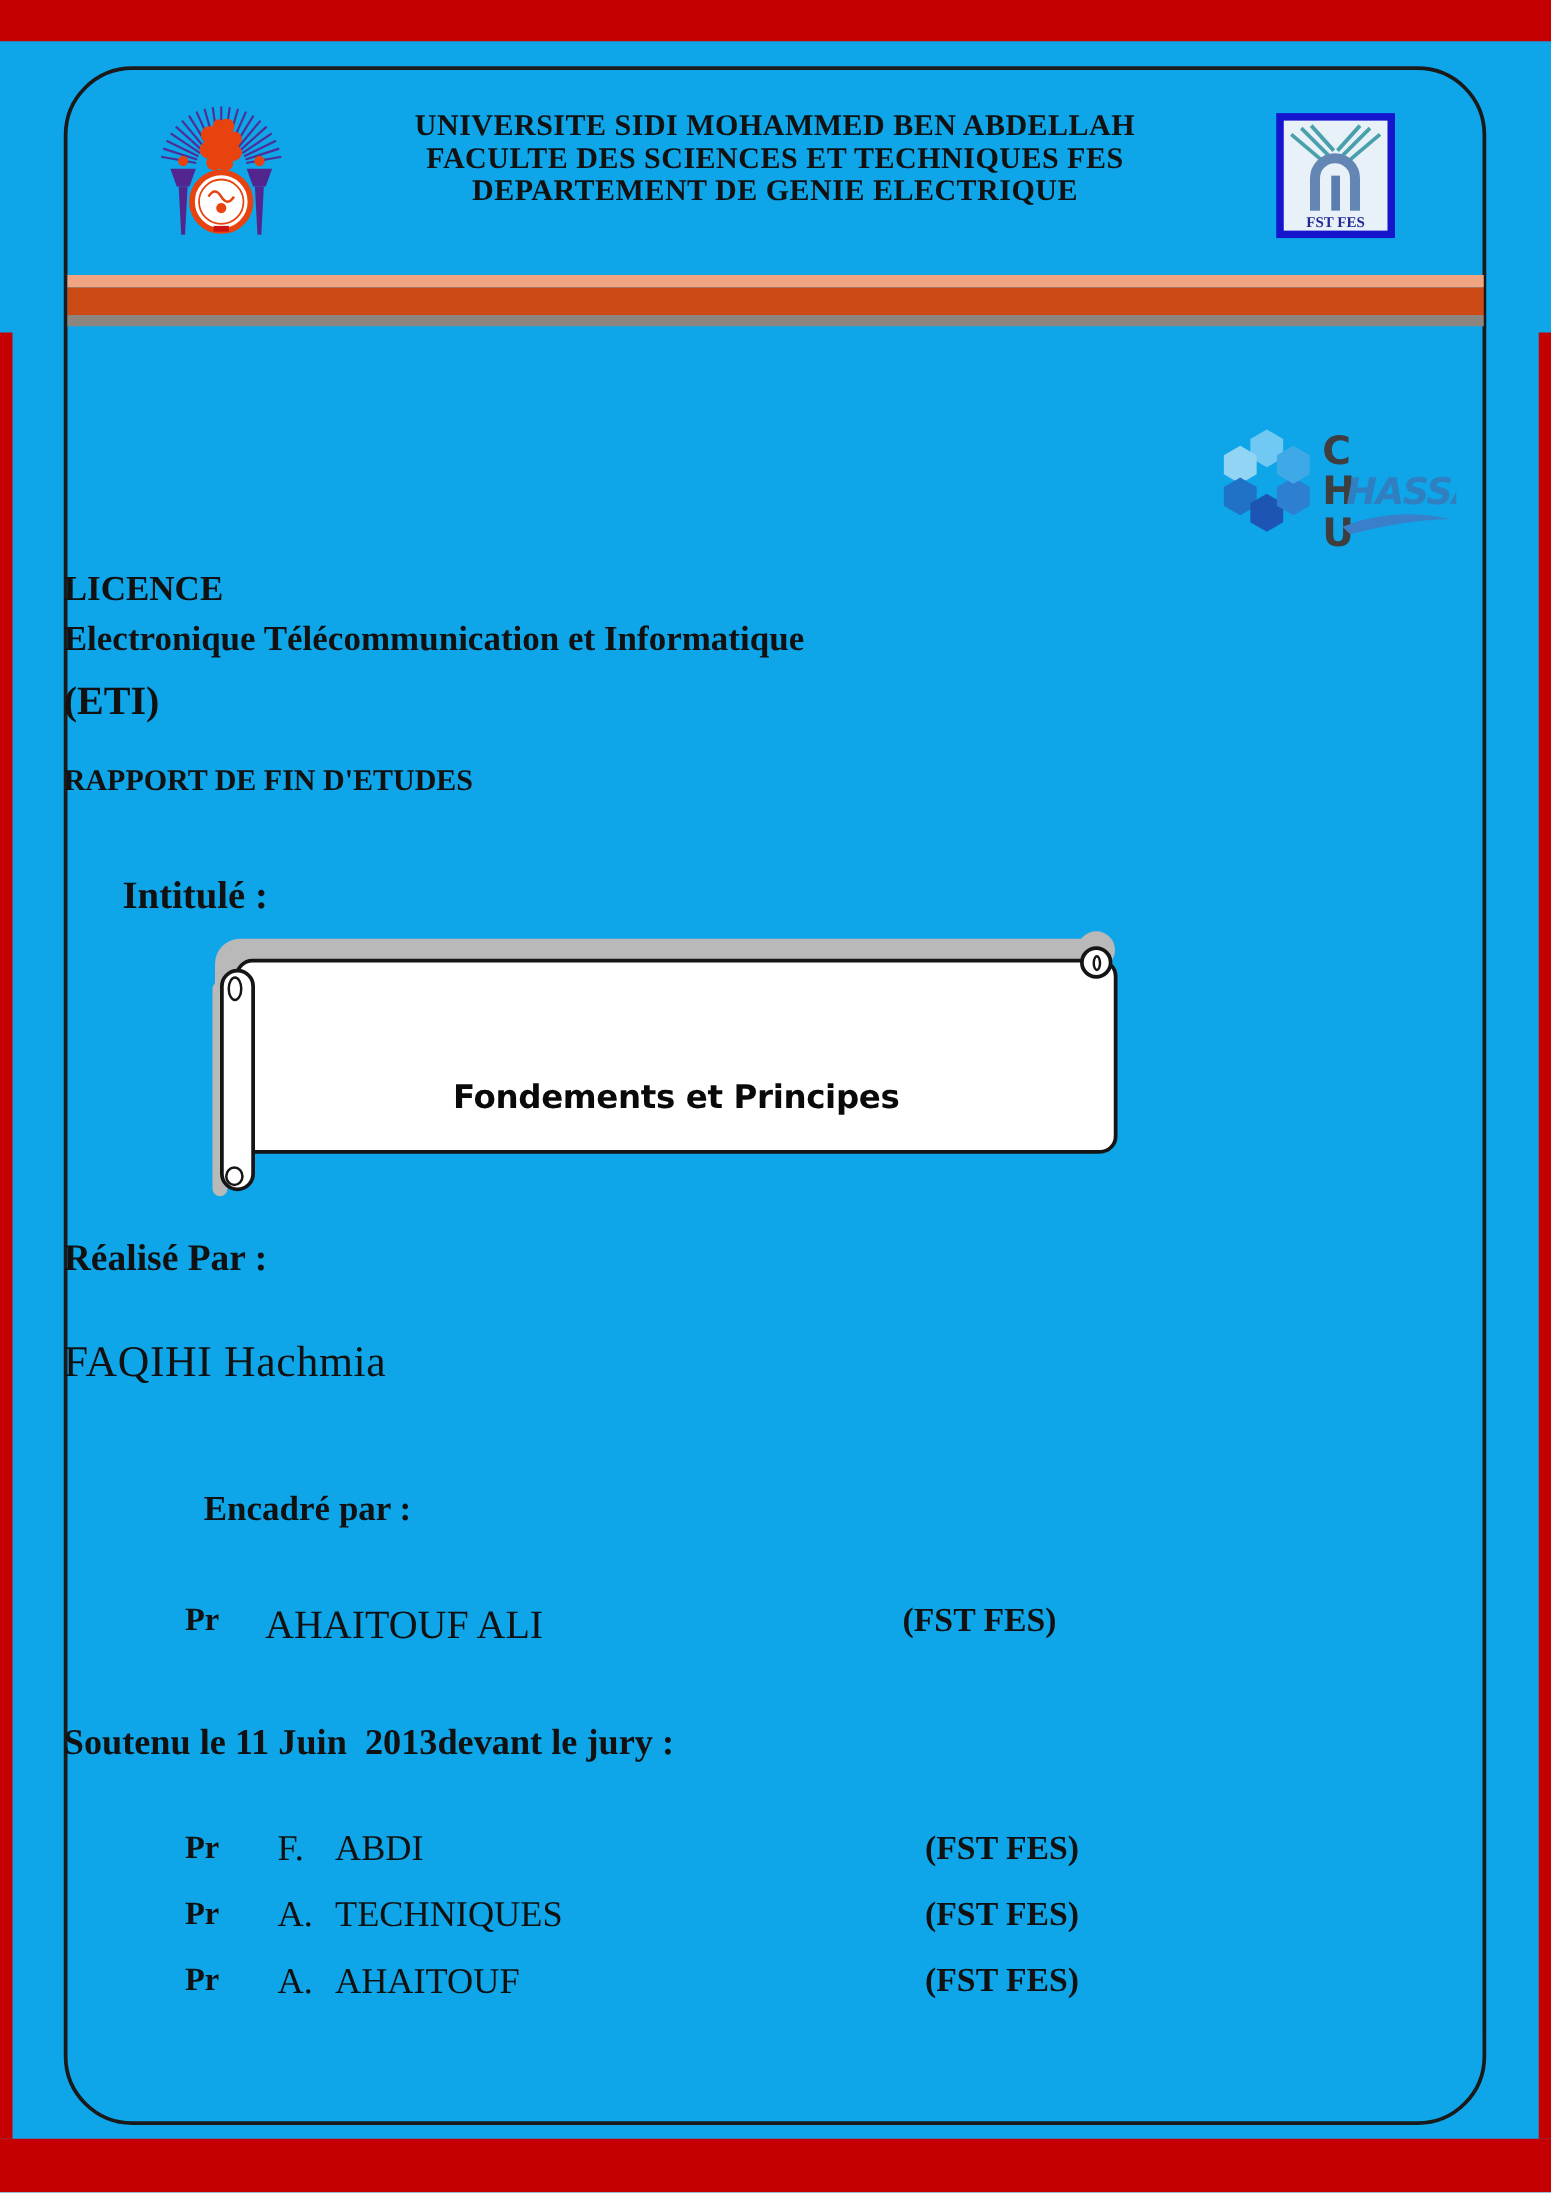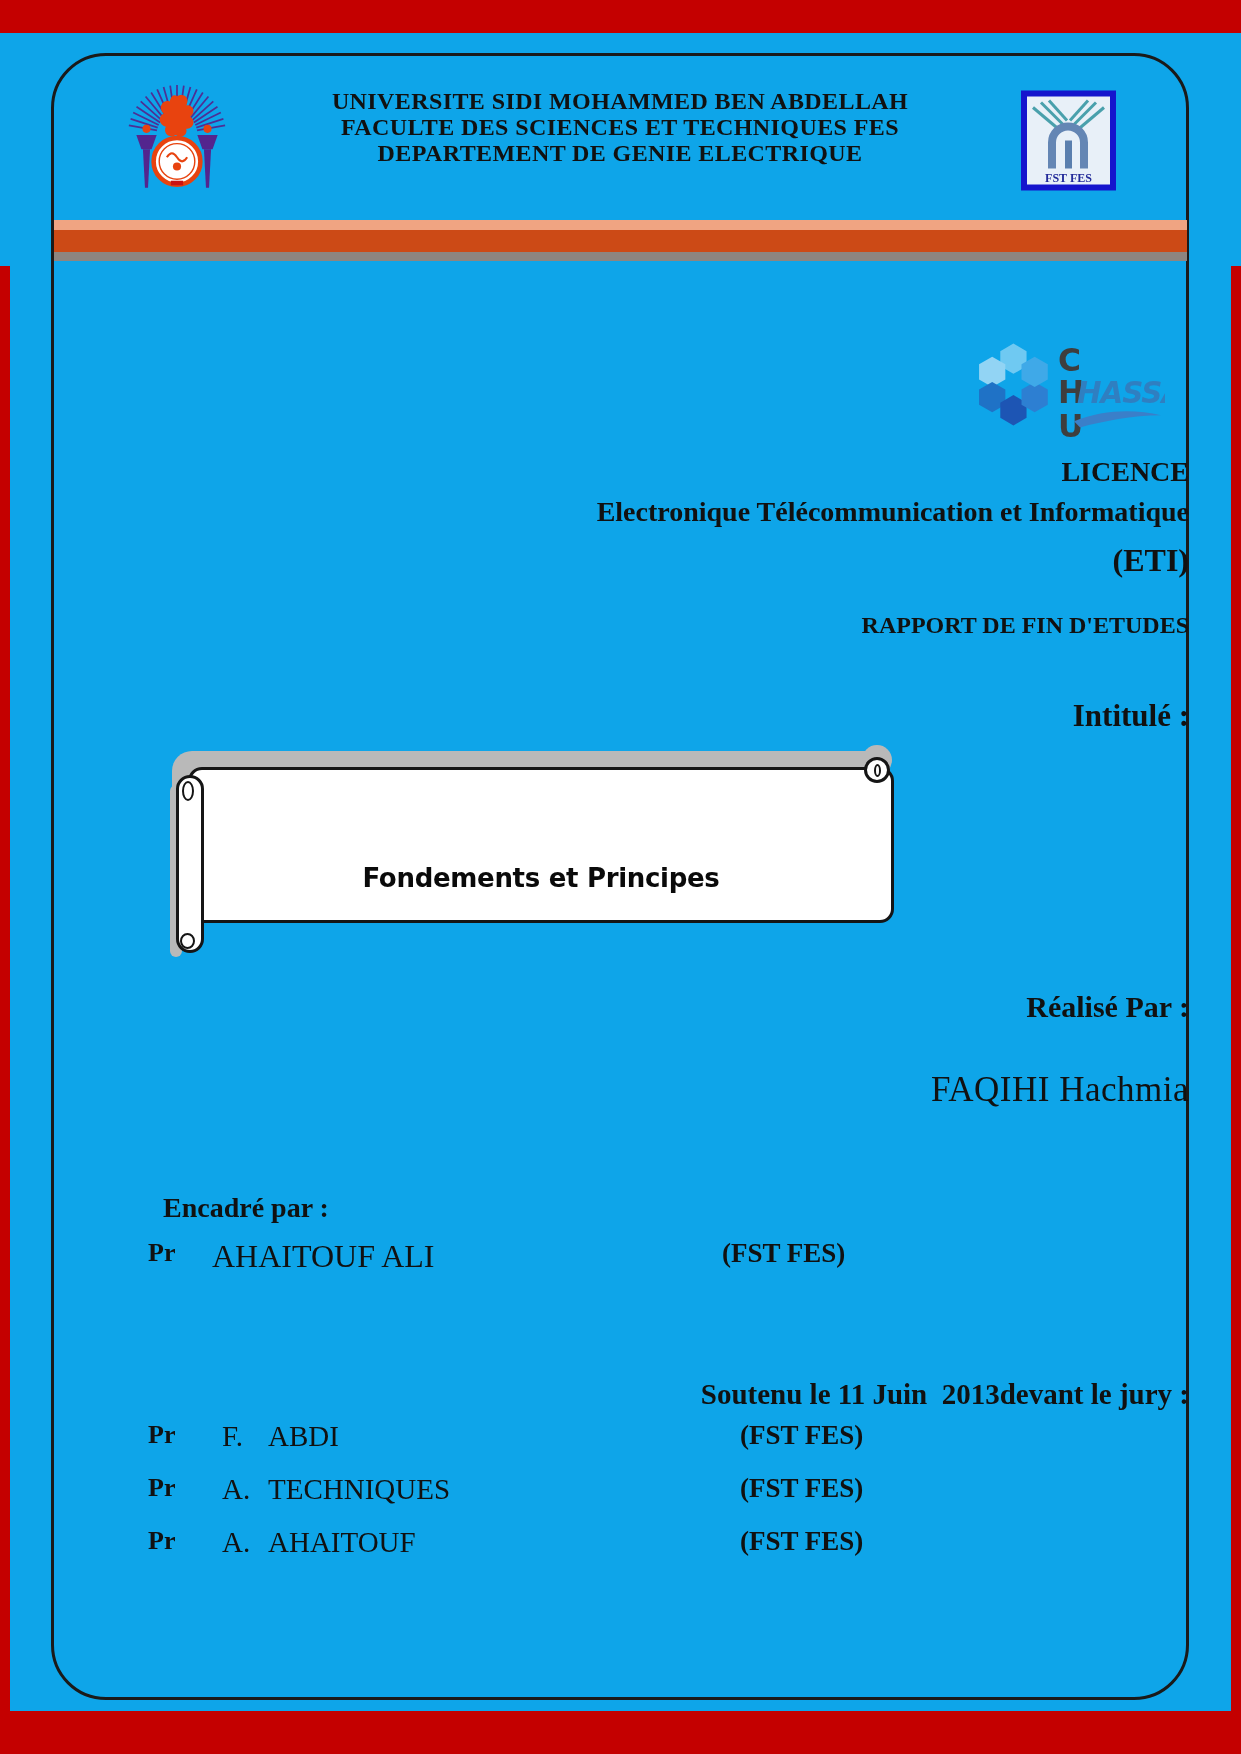--- a/index.html
+++ b/index.html
@@ -27,7 +27,7 @@
   .band .b3{height:9px;}
   .chu-logo{position:absolute;left:973px;top:328px;}
   
-  .cline{position:absolute;left:51px;width:1138px;text-align:right;font-weight:bold;}
+  .cline{position:absolute;left:51px;width:1138px;text-align:left;font-weight:bold;}
   .licence{top:456px;font-size:28px;}
   .program{top:496px;font-size:28px;}
   .eti{top:542px;font-size:32px;}

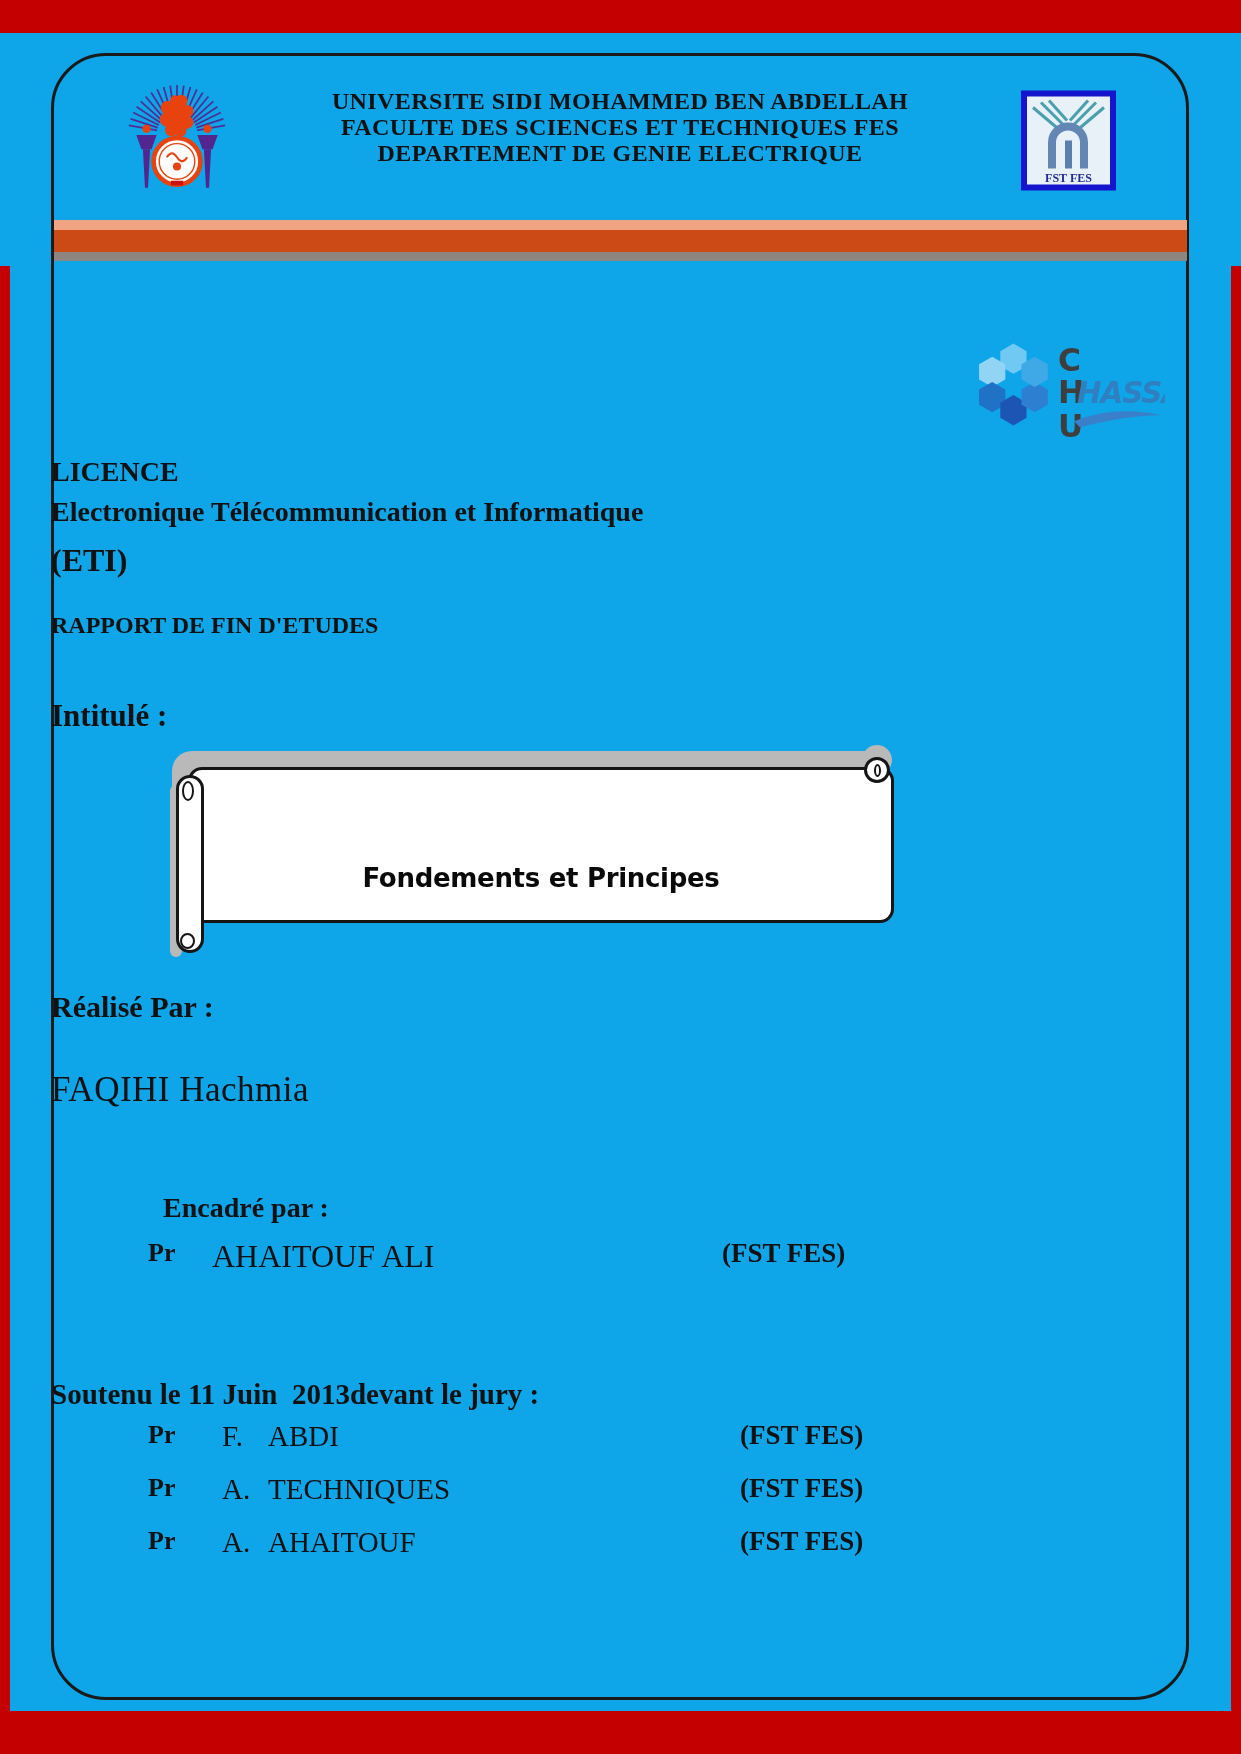--- a/index.html
+++ b/index.html
@@ -32,7 +32,7 @@
   .program{top:496px;font-size:28px;}
   .eti{top:542px;font-size:32px;}
   .rapport{top:612px;font-size:24px;}
-  .intitule{top:698px;font-size:31px;}
+  .intitule{top:698px;font-size:31px;padding-left:47px;}
   .realise{top:990px;font-size:30px;}
   .author-name{top:1070px;font-size:35px;font-weight:normal;letter-spacing:.5px;}
   .soutenu{top:1352px;font-size:29px;white-space:pre;margin-top:26px;}

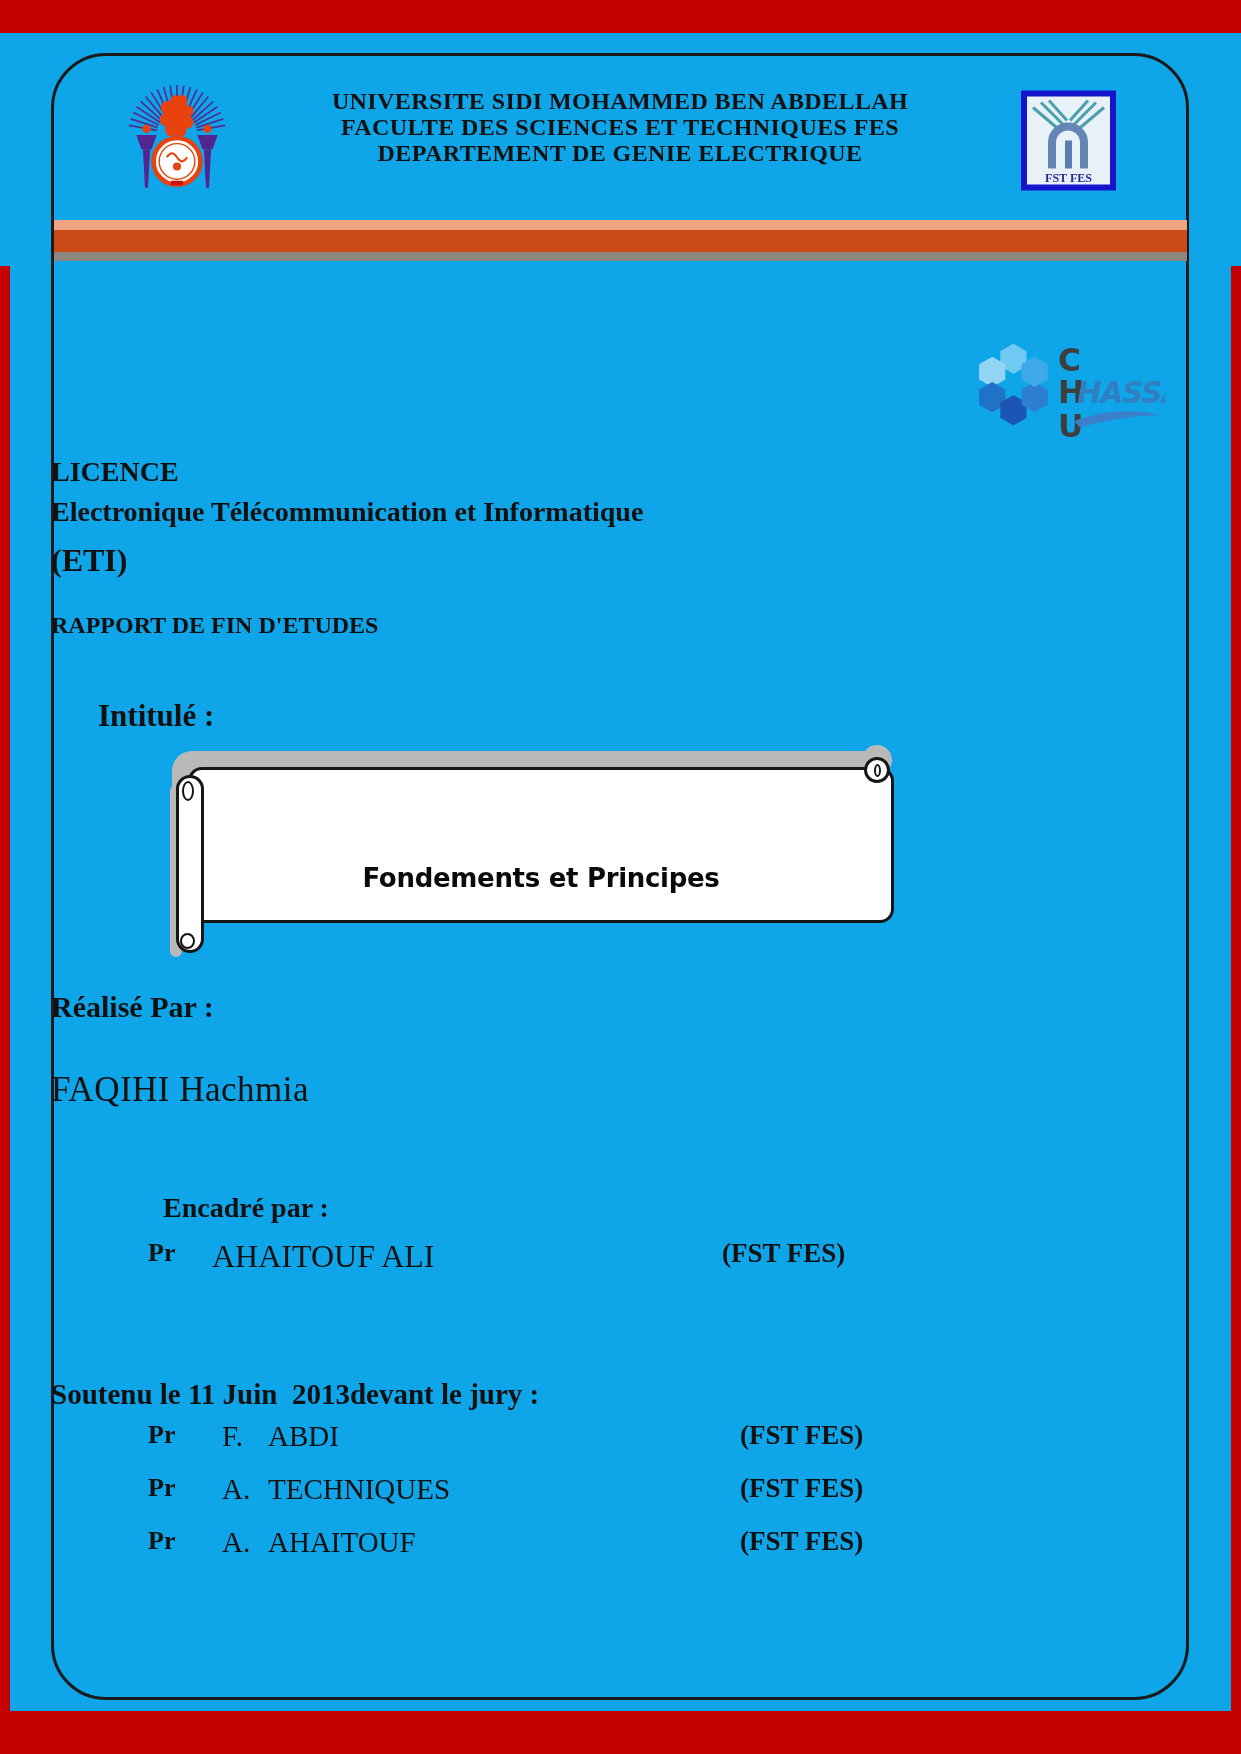--- a/index.html
+++ b/index.html
@@ -62,7 +62,7 @@
   
   .encadre{position:absolute;left:148px;top:1192px;font-size:28px;font-weight:bold;margin-left:15px;}
   .person-row{position:absolute;left:0;width:1241px;height:44px;}
-  .person-row span{position:absolute;}
+  .person-row span{position:absolute;margin-top:43px;}
   .p-title{left:148px;font-size:26px;font-weight:bold;}
   .p-sup-name{left:212px;font-size:32px;}
   .p-sup-aff{left:722px;font-size:27px;font-weight:bold;}

